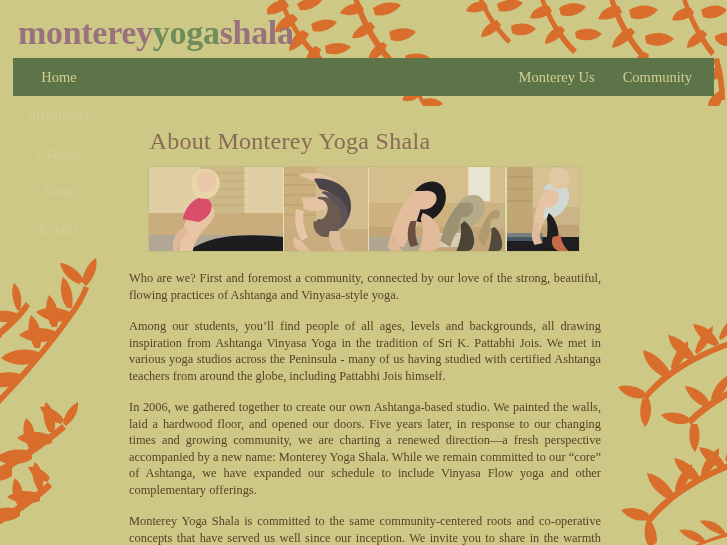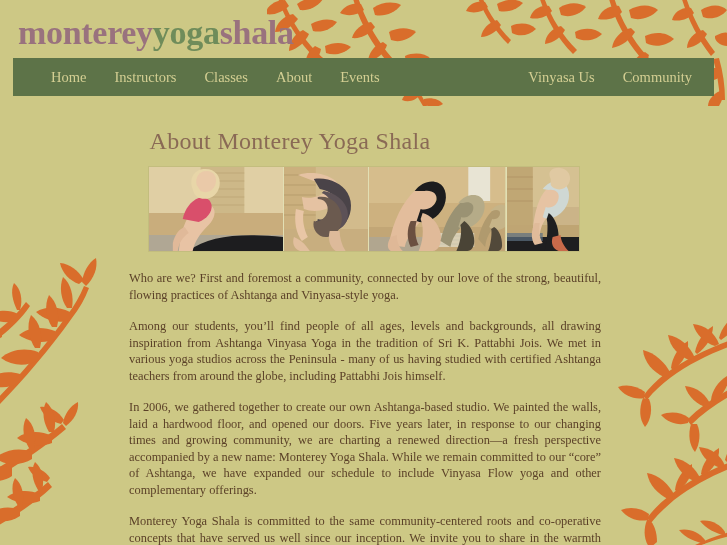--- a/index.html
+++ b/index.html
@@ -70,7 +70,7 @@
     display: flex;
     align-items: center;
   }
-  #nav-left  { left: 24px; }
+  #nav-left  { left: 1px; flex-direction: column; }
   #nav-right { right: 8px; }
   .nav-item {
     color: #d4cf93;

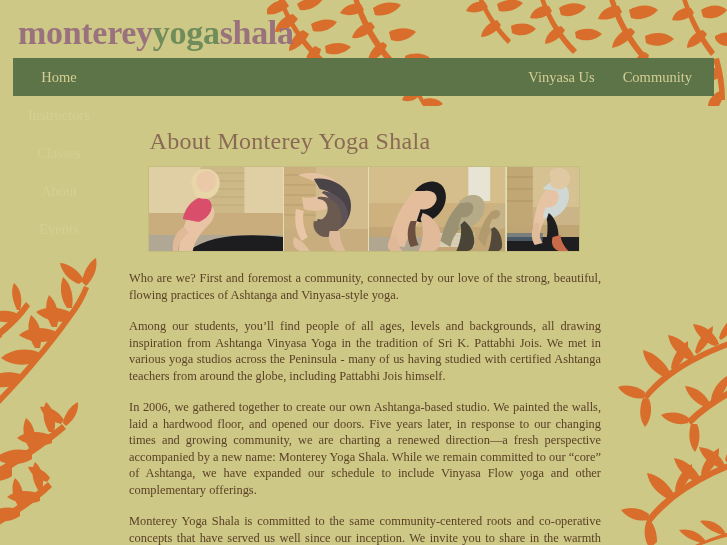--- a/index.html
+++ b/index.html
@@ -286,7 +286,7 @@
     <a class="nav-item" href="#">Events</a>
   </div>
   <div class="nav-group" id="nav-right">
-    <a class="nav-item" href="#">Vinyasa Us</a>
+    <a class="nav-item" href="#">Monterey Us</a>
     <a class="nav-item" href="#">Community</a>
   </div>
 </nav>

